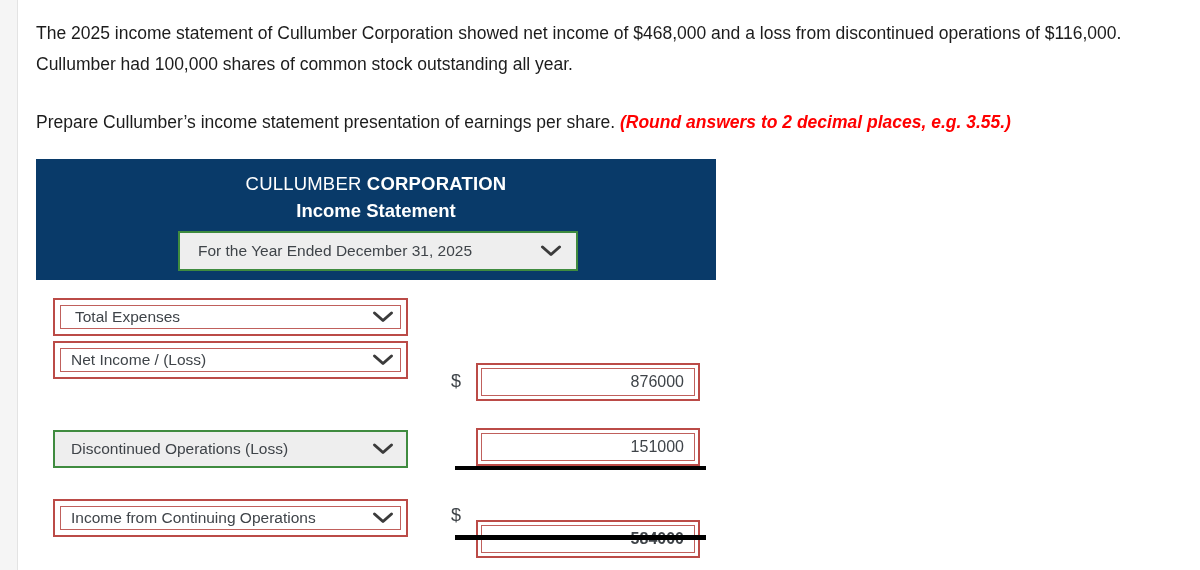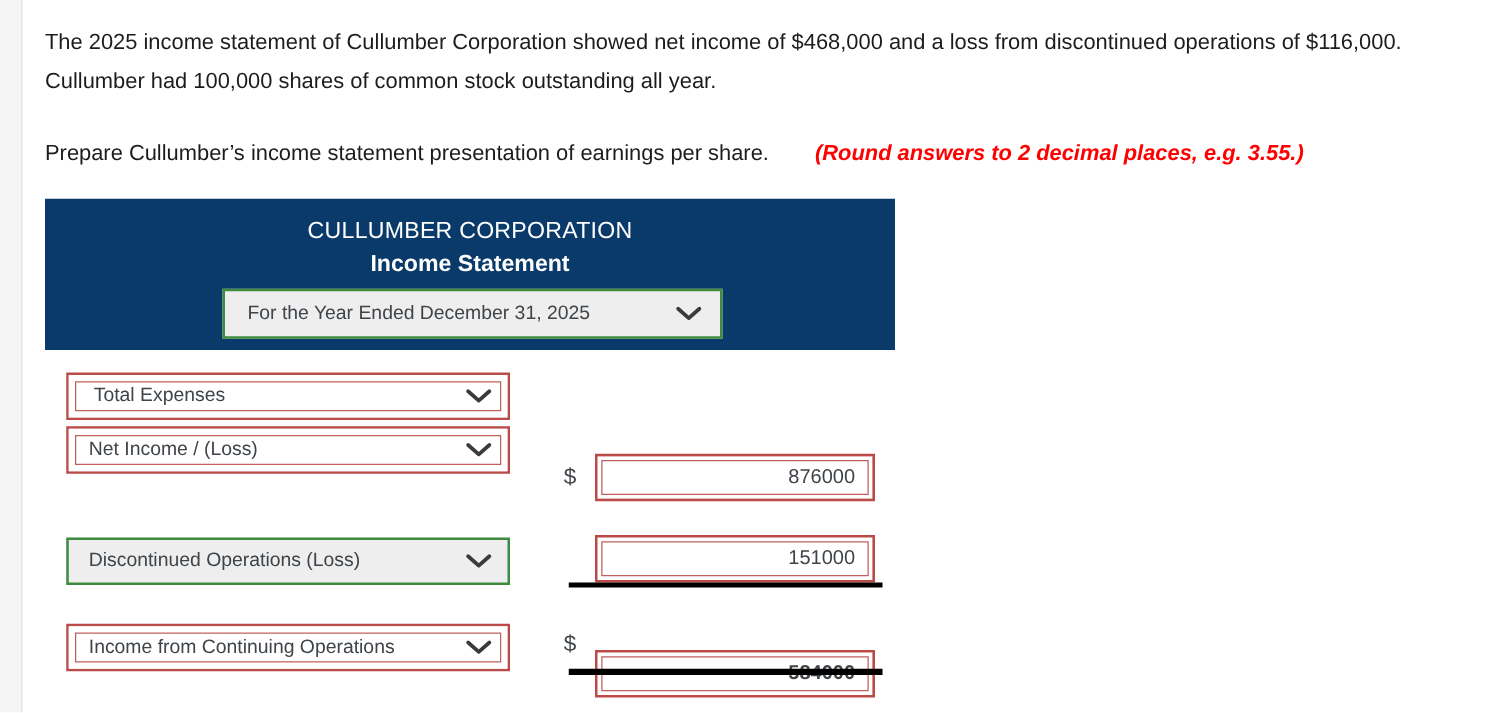--- a/index.html
+++ b/index.html
@@ -45,7 +45,6 @@
     color: #ff0000;
     font-weight: bold;
     font-style: italic;
-    margin-left: 32px;
   }
 
   

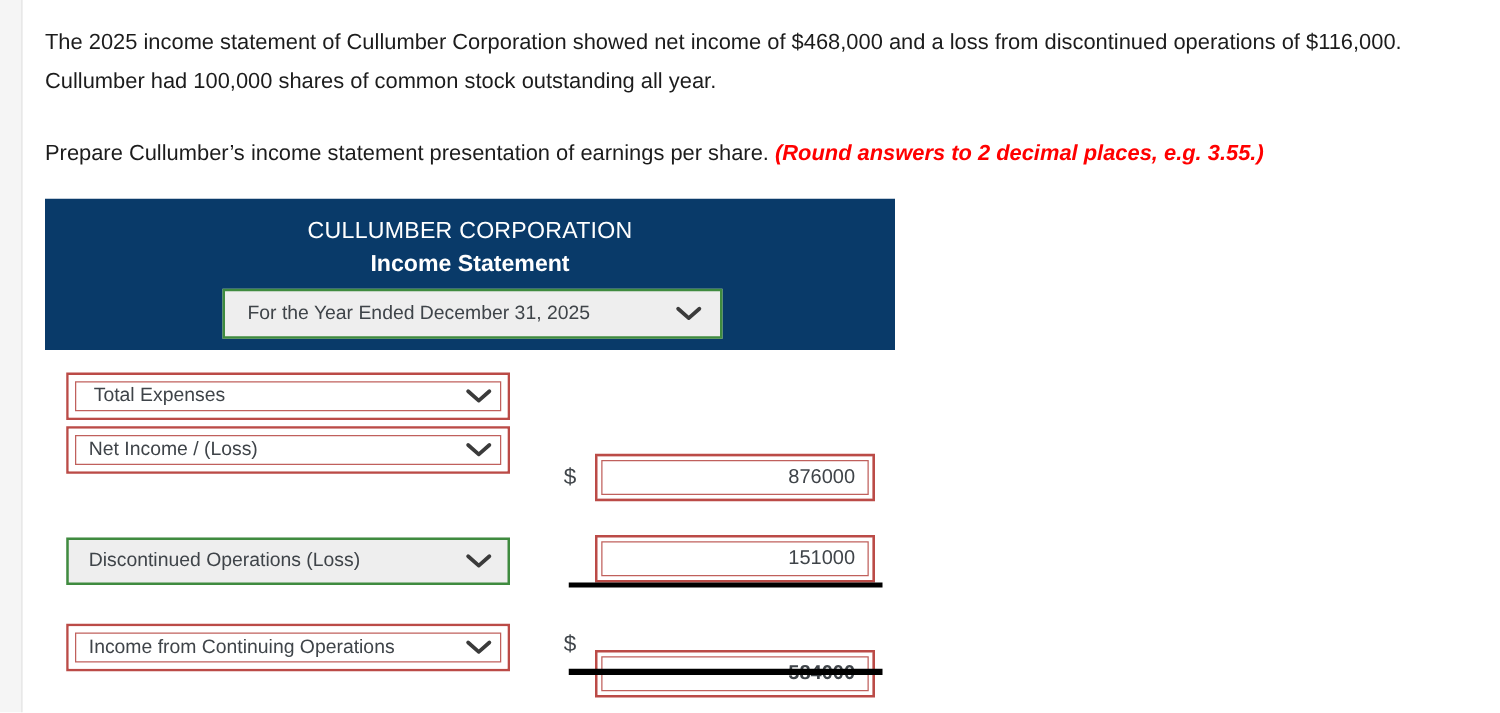--- a/index.html
+++ b/index.html
@@ -64,7 +64,7 @@
     letter-spacing: .2px;
     line-height: 26px;
   }
-  .stmt-line1 .co-bold { font-weight: normal; }
+  .stmt-line1 .co-bold { font-weight: bold; }
   .stmt-line2 {
     font-size: 18.5px;
     font-weight: bold;

